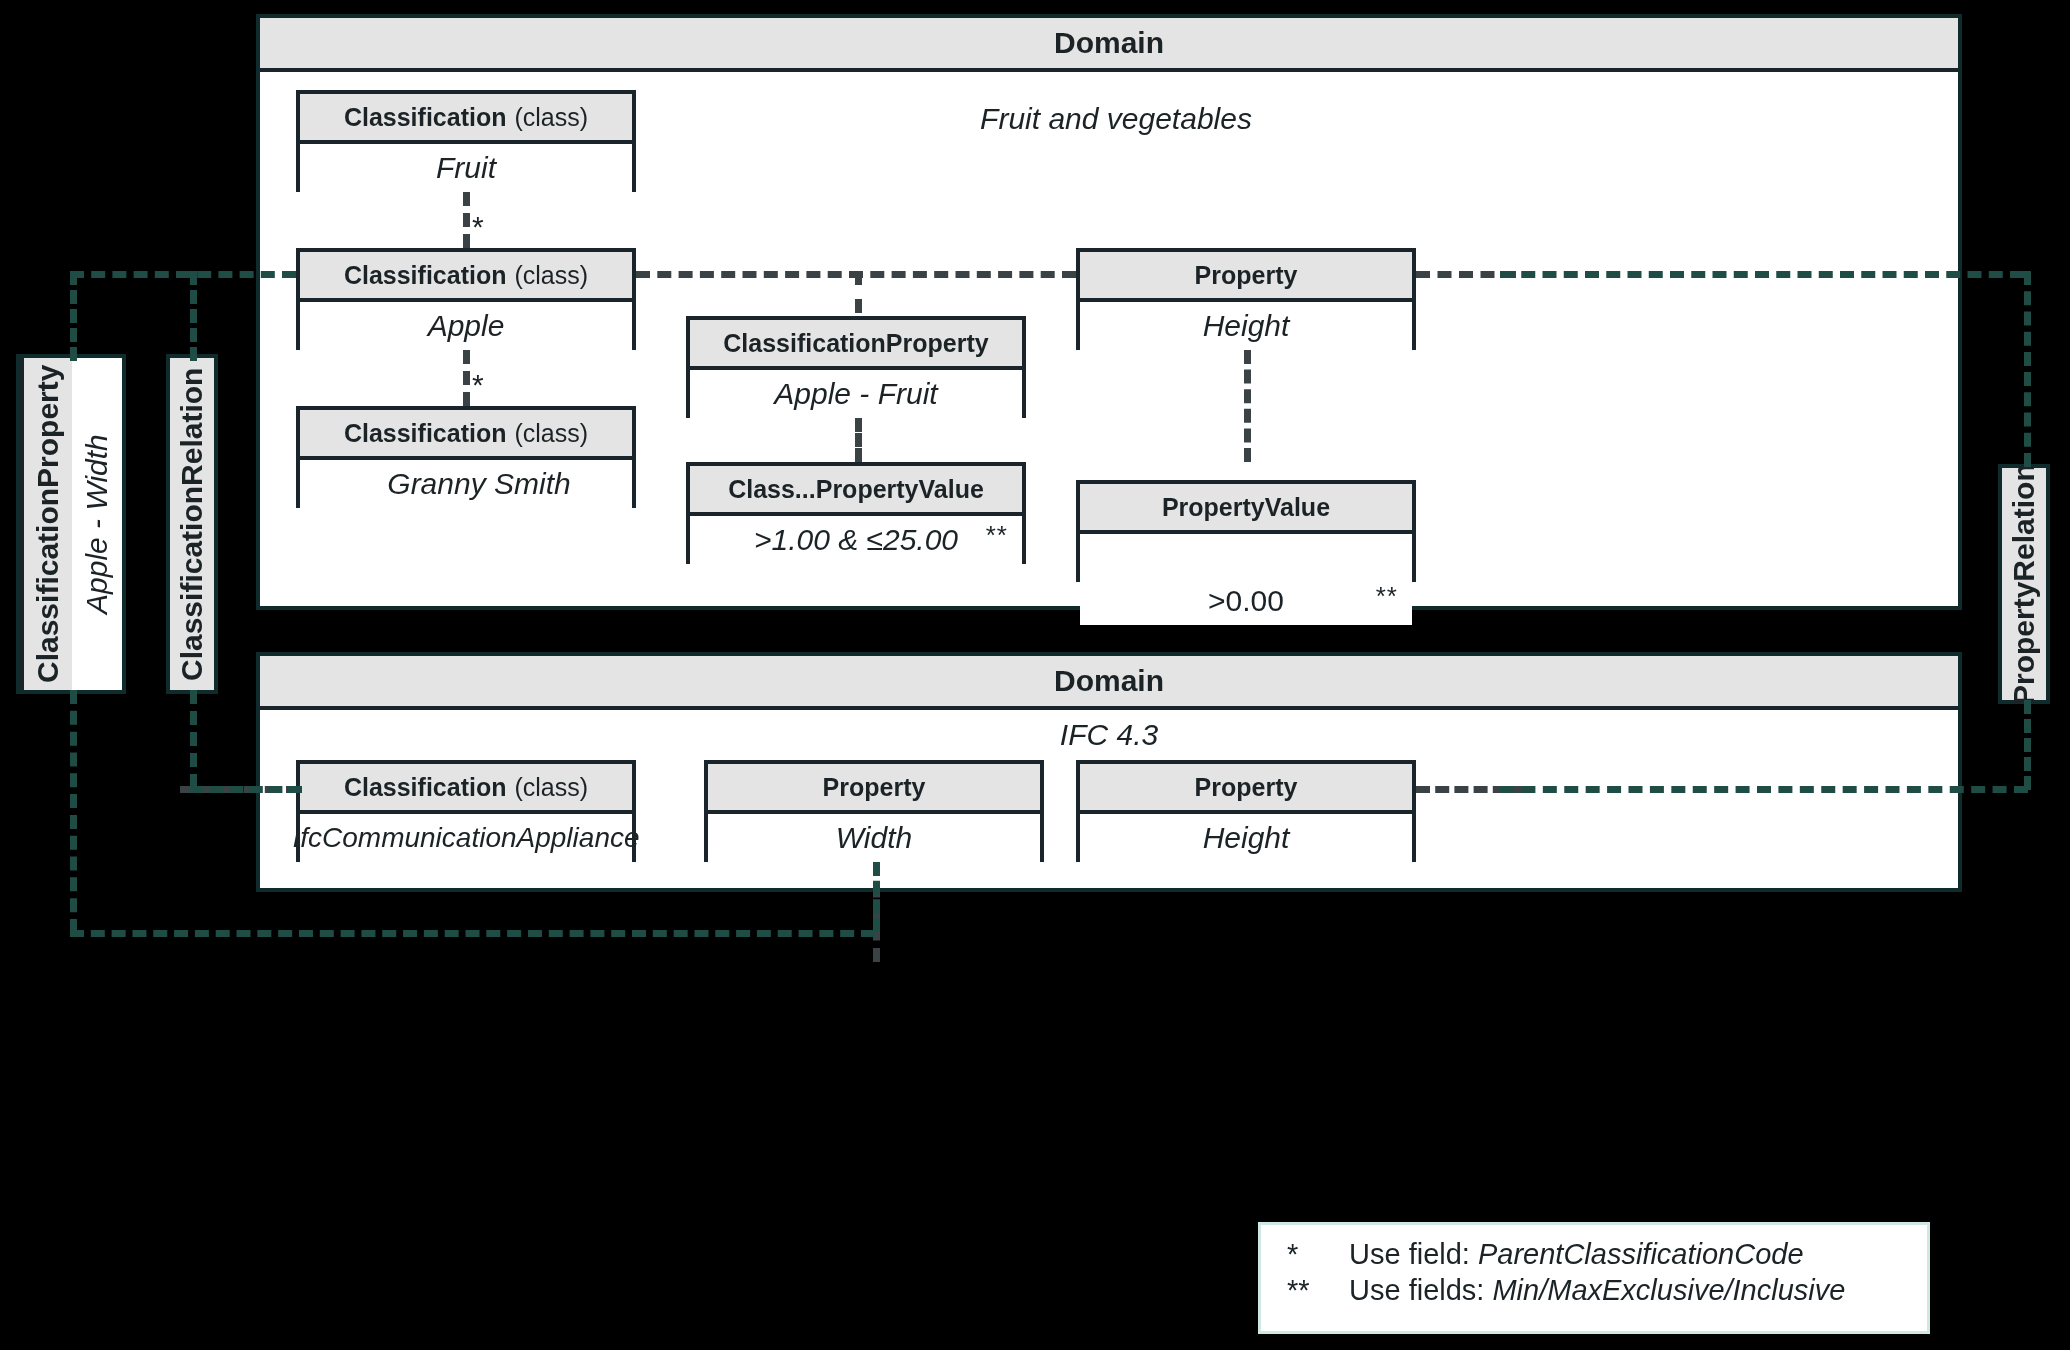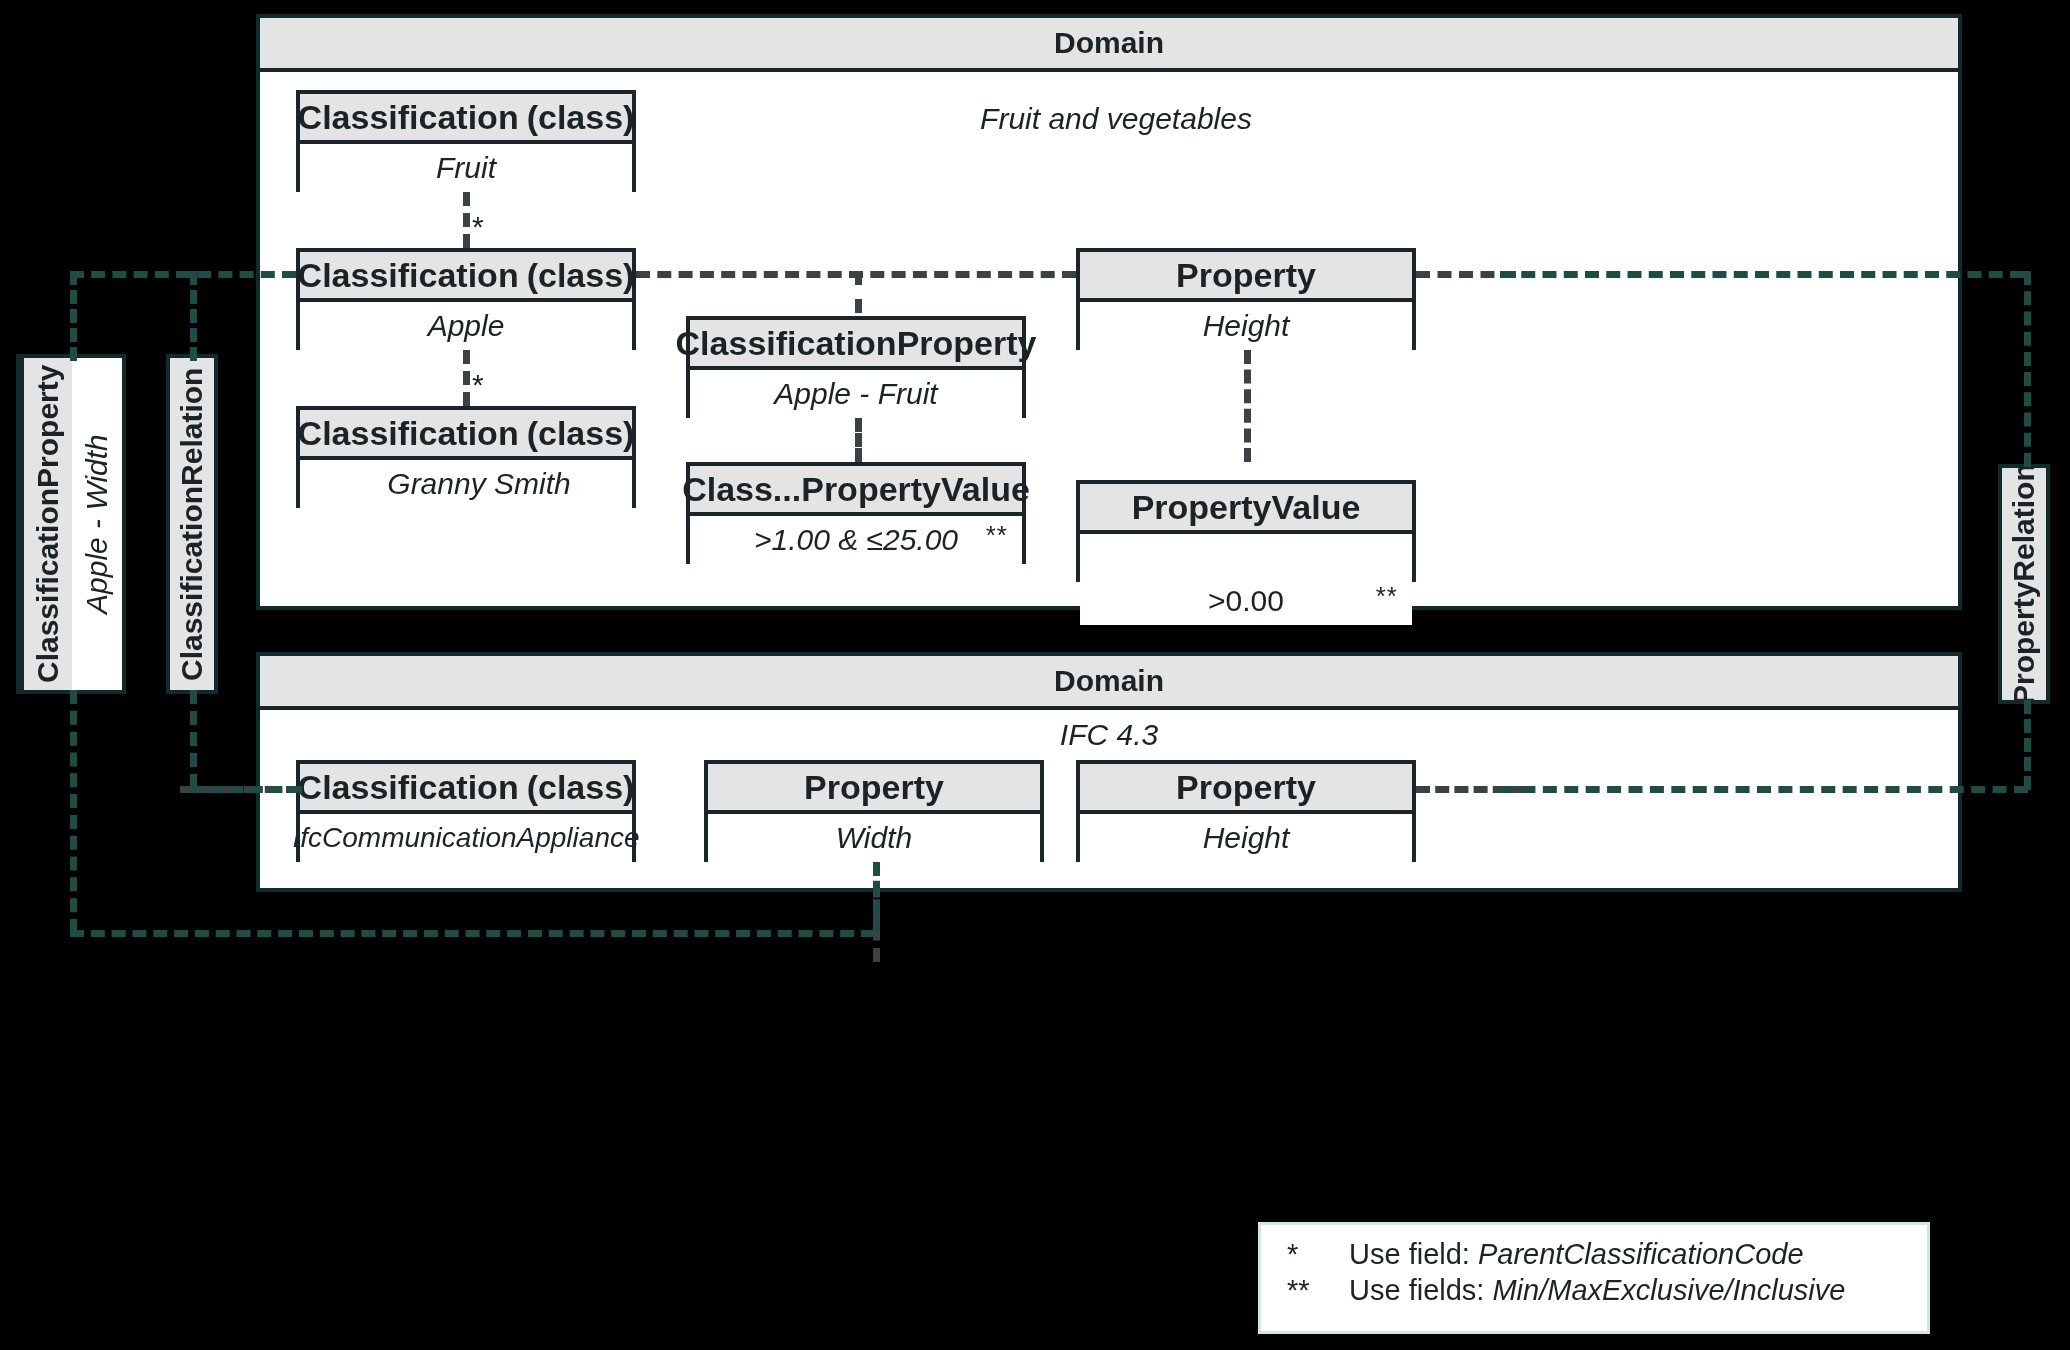--- a/index.html
+++ b/index.html
@@ -9,7 +9,7 @@
   
   .uml{position:absolute;border:4px solid #19242b;background:#fff;box-sizing:border-box;}
   .uml .hdr{background:#e4e4e4;border-bottom:4px solid #19242b;
-            text-align:center;font-size:34px;font-weight:bold;
+            text-align:center;font-size:25px;font-weight:bold;
             display:flex;align-items:center;justify-content:center;
             box-sizing:border-box;white-space:nowrap;}
   .uml .hdr .light{font-weight:bold;padding-left:8px;}

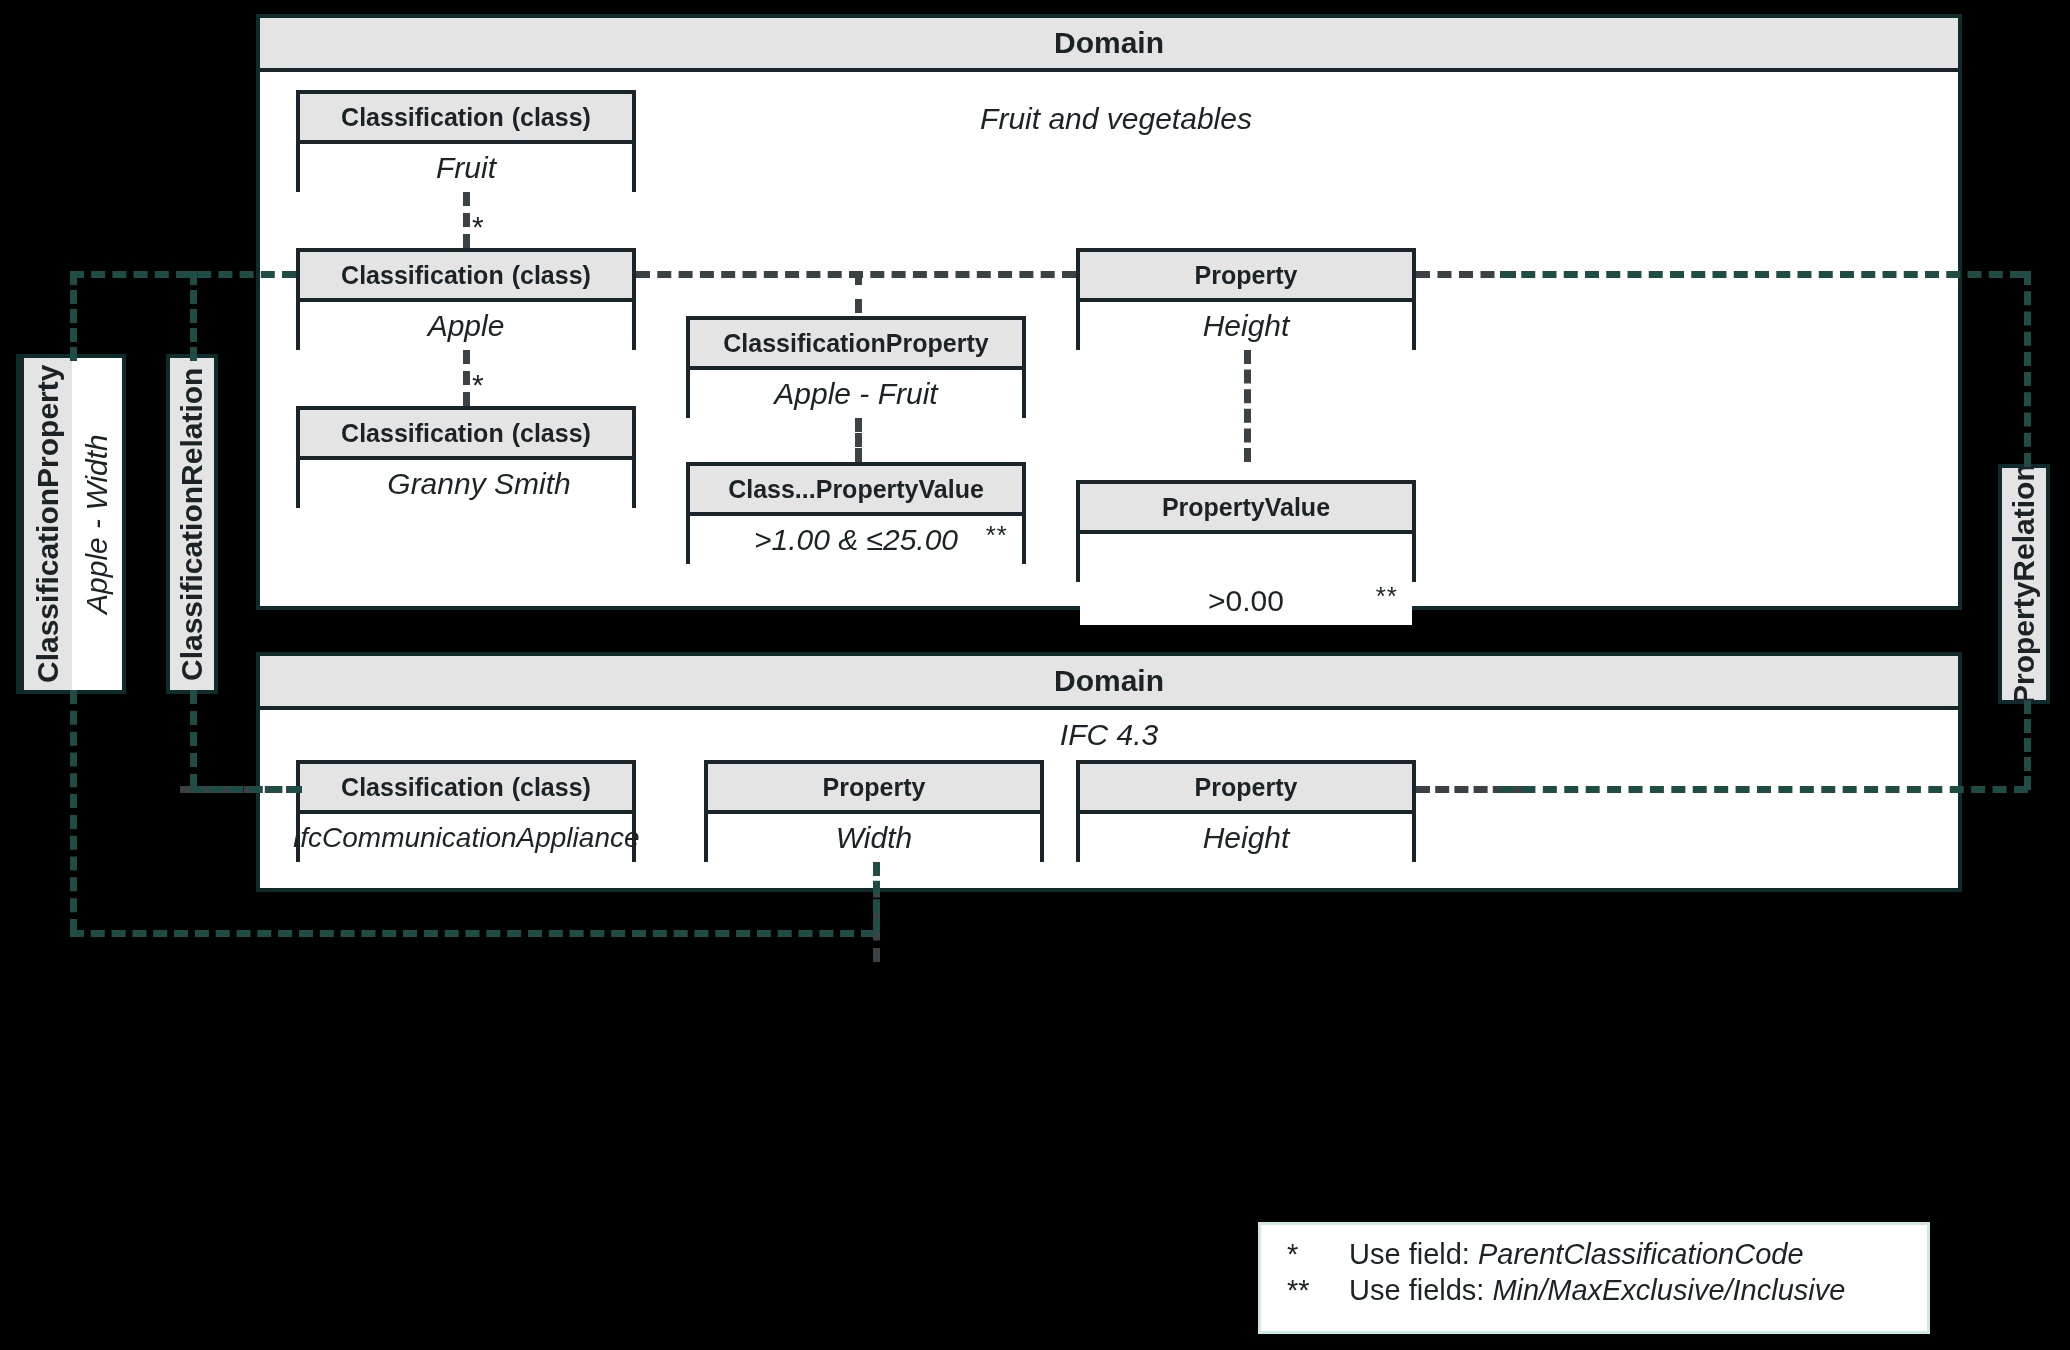--- a/index.html
+++ b/index.html
@@ -12,7 +12,7 @@
             text-align:center;font-size:25px;font-weight:bold;
             display:flex;align-items:center;justify-content:center;
             box-sizing:border-box;white-space:nowrap;}
-  .uml .hdr .light{font-weight:bold;padding-left:8px;}
+  .uml .hdr .light{font-weight:normal;padding-left:8px;}
   .uml .val{background:#fff;text-align:center;font-style:italic;font-size:30px;
             display:flex;align-items:center;justify-content:center;
             box-sizing:border-box;position:relative;white-space:nowrap;}

